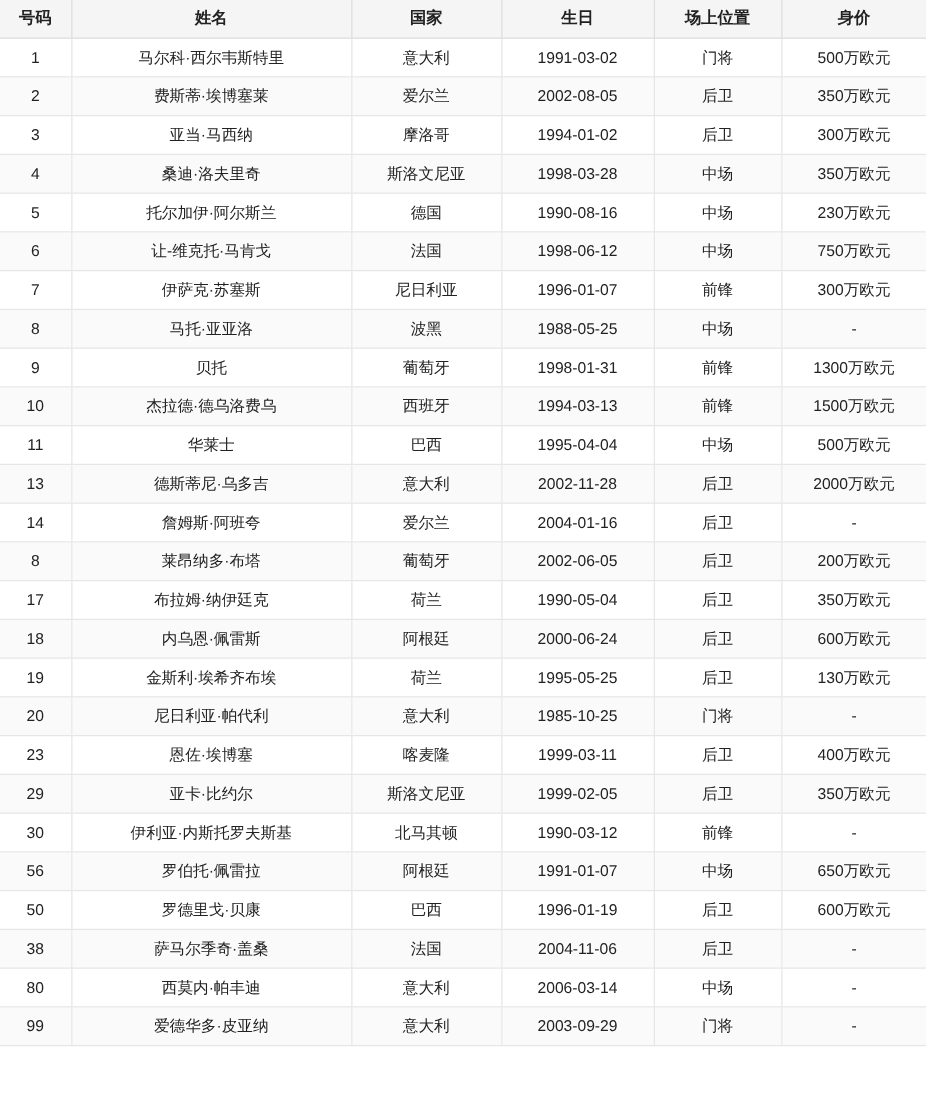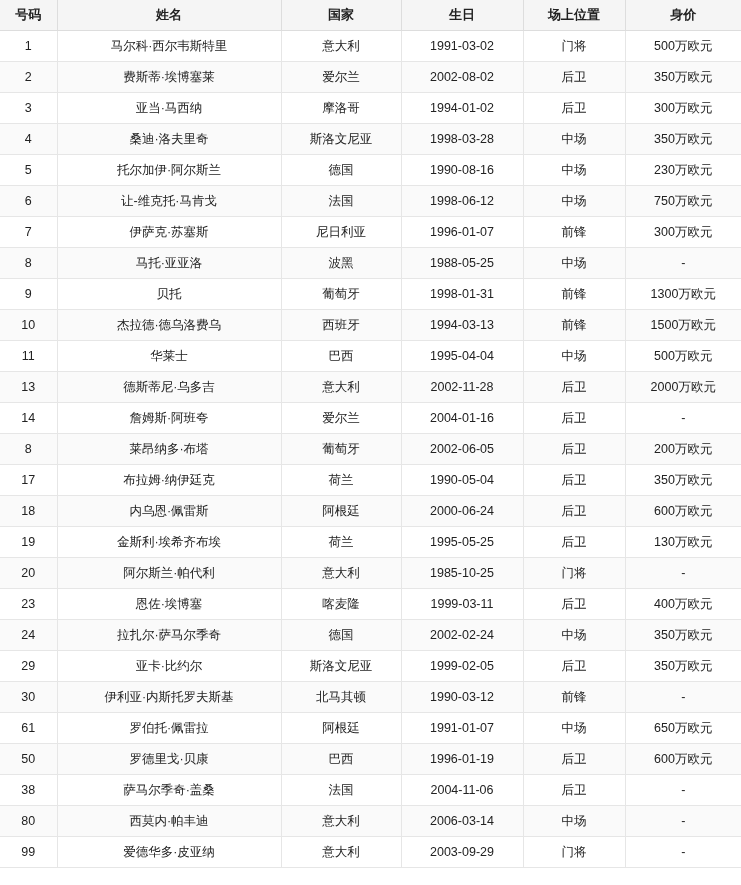--- a/index.html
+++ b/index.html
@@ -34,6 +34,7 @@
     text-align: center;
     border-right: 1px solid #dddddd;
     border-bottom: 1px solid #dddddd;
+    font-family: Liberation Mono, monospace;
   }
   table.roster thead th:last-child {
     border-right: none;

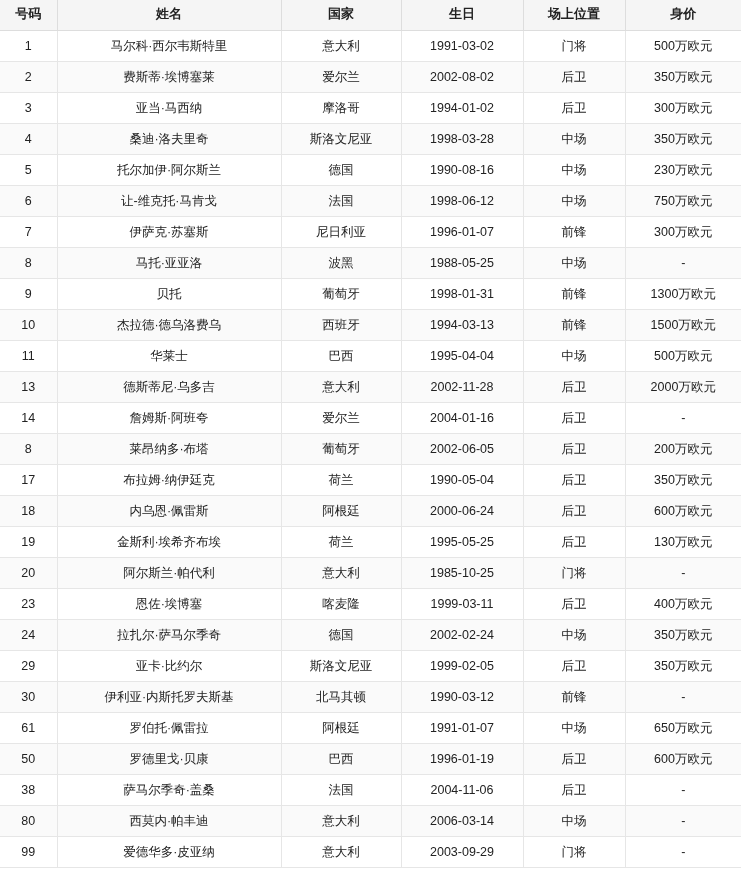--- a/index.html
+++ b/index.html
@@ -99,7 +99,7 @@
           <td>2</td>
           <td>费斯蒂·埃博塞莱</td>
           <td>爱尔兰</td>
-          <td>2002-08-02</td>
+          <td>2002-08-05</td>
           <td>后卫</td>
           <td>350万欧元</td>
         </tr>

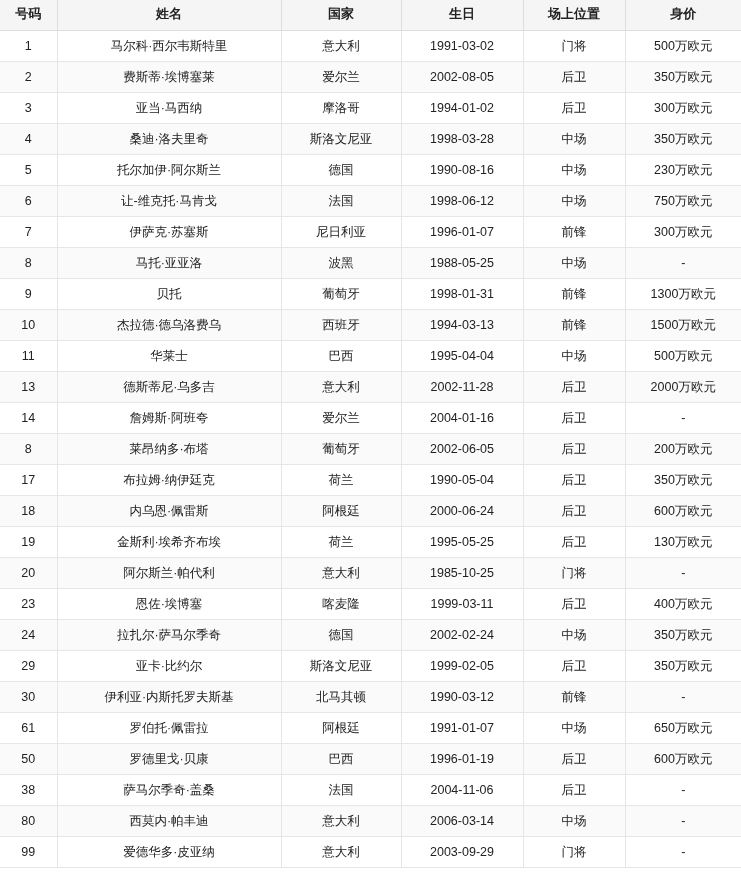--- a/index.html
+++ b/index.html
@@ -225,7 +225,7 @@
         </tr>
         <tr>
           <td>20</td>
-          <td>阿尔斯兰·帕代利</td>
+          <td>尼日利亚·帕代利</td>
           <td>意大利</td>
           <td>1985-10-25</td>
           <td>门将</td>

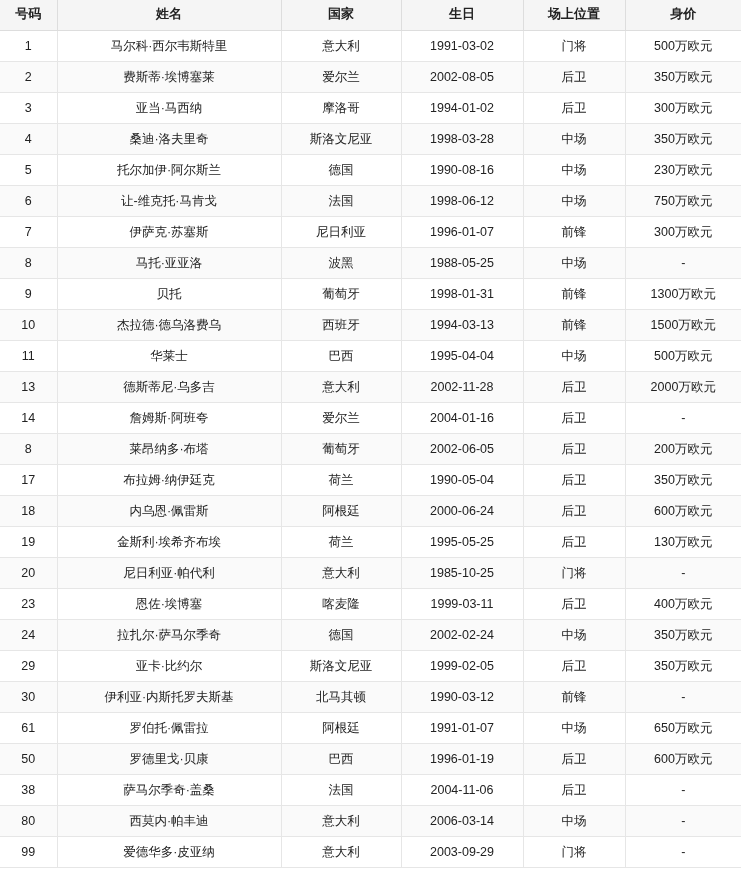--- a/index.html
+++ b/index.html
@@ -240,14 +240,6 @@
           <td>400万欧元</td>
         </tr>
         <tr>
-          <td>24</td>
-          <td>拉扎尔·萨马尔季奇</td>
-          <td>德国</td>
-          <td>2002-02-24</td>
-          <td>中场</td>
-          <td>350万欧元</td>
-        </tr>
-        <tr>
           <td>29</td>
           <td>亚卡·比约尔</td>
           <td>斯洛文尼亚</td>

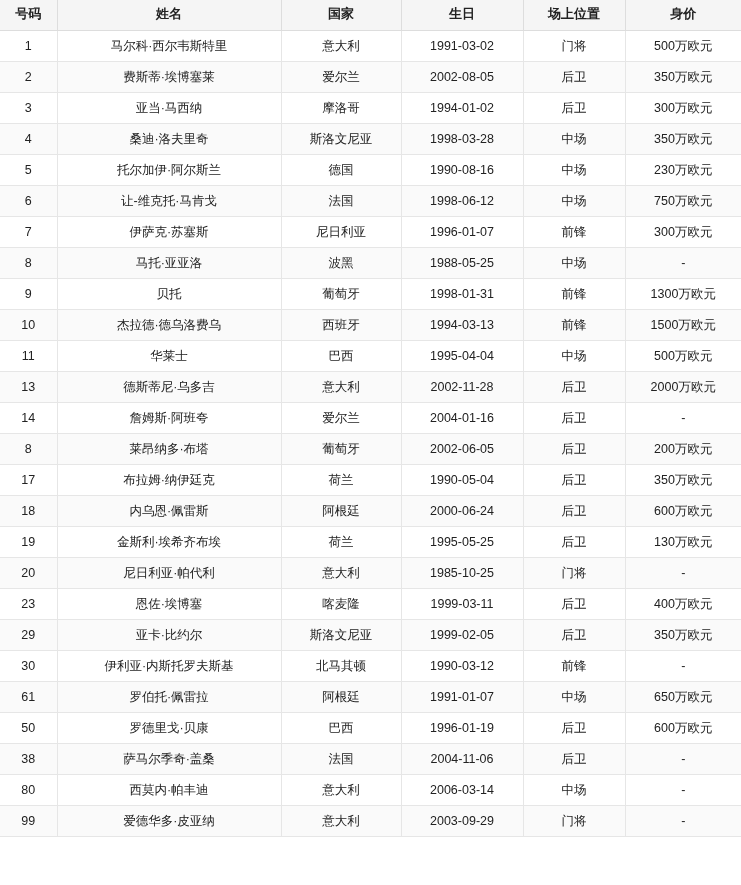--- a/index.html
+++ b/index.html
@@ -256,7 +256,7 @@
           <td>-</td>
         </tr>
         <tr>
-          <td>61</td>
+          <td>56</td>
           <td>罗伯托·佩雷拉</td>
           <td>阿根廷</td>
           <td>1991-01-07</td>

